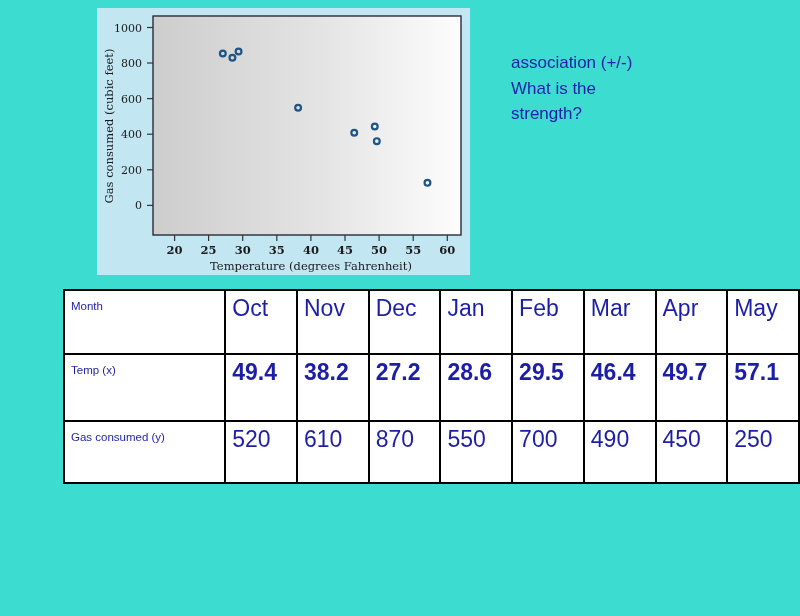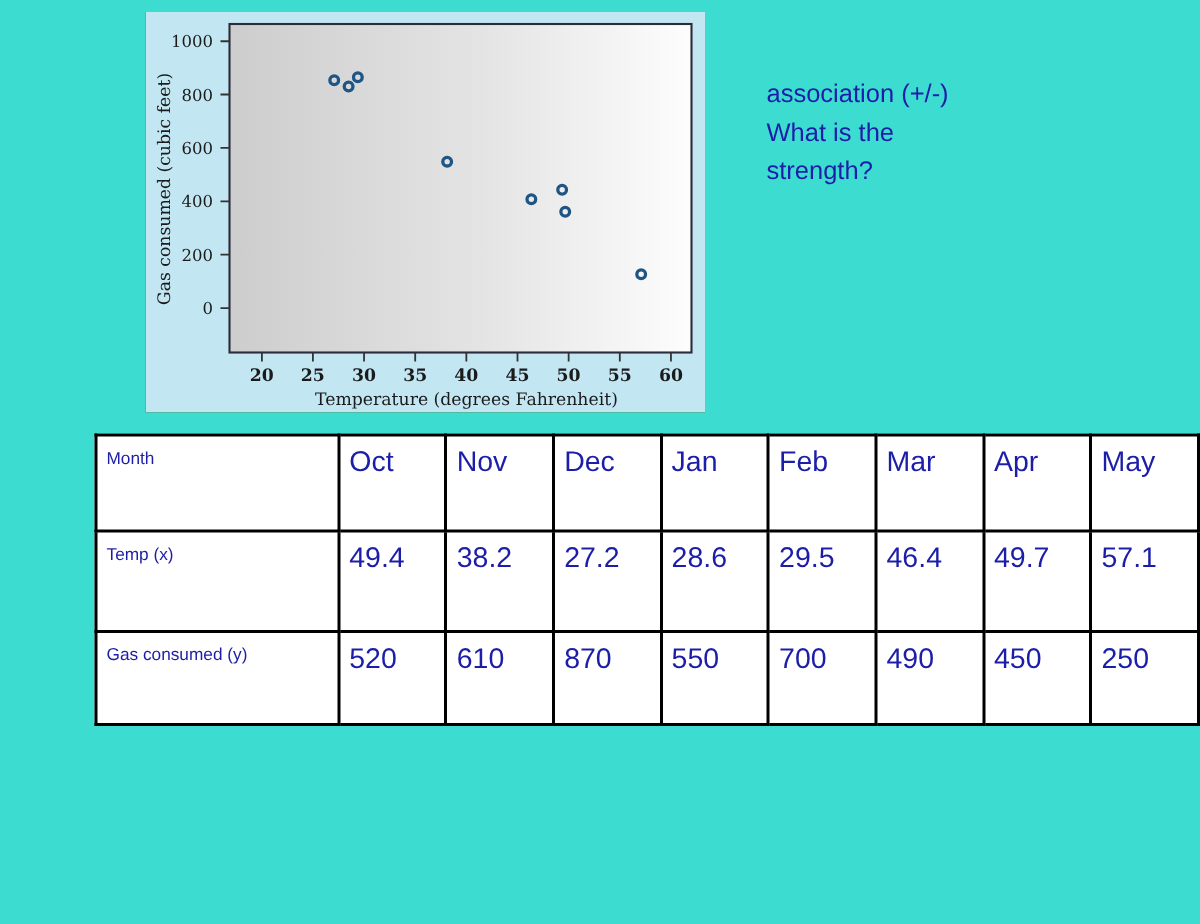--- a/index.html
+++ b/index.html
@@ -22,7 +22,7 @@
     top: 8px;
     width: 373px;
     height: 267px;
-    background: #15803d;
+    background: #ffffff;
   }
   #chart-svg { display: block; width: 373px; height: 267px; }
 

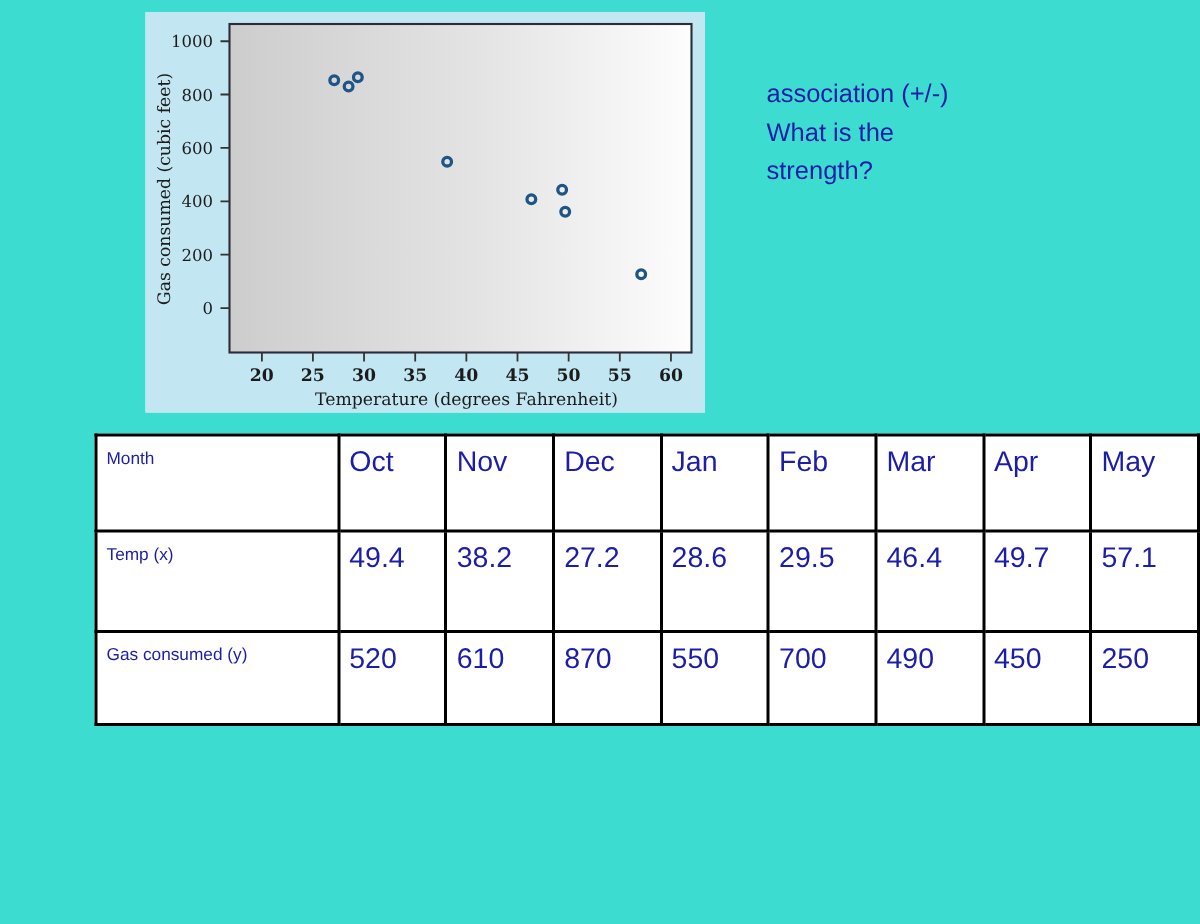--- a/index.html
+++ b/index.html
@@ -63,7 +63,7 @@
     white-space: nowrap;
   }
   #data-table td.datacell {
-    font-size: 19px;
+    font-size: 23px;
     line-height: 27px;
     width: 64px;
     word-break: break-all;

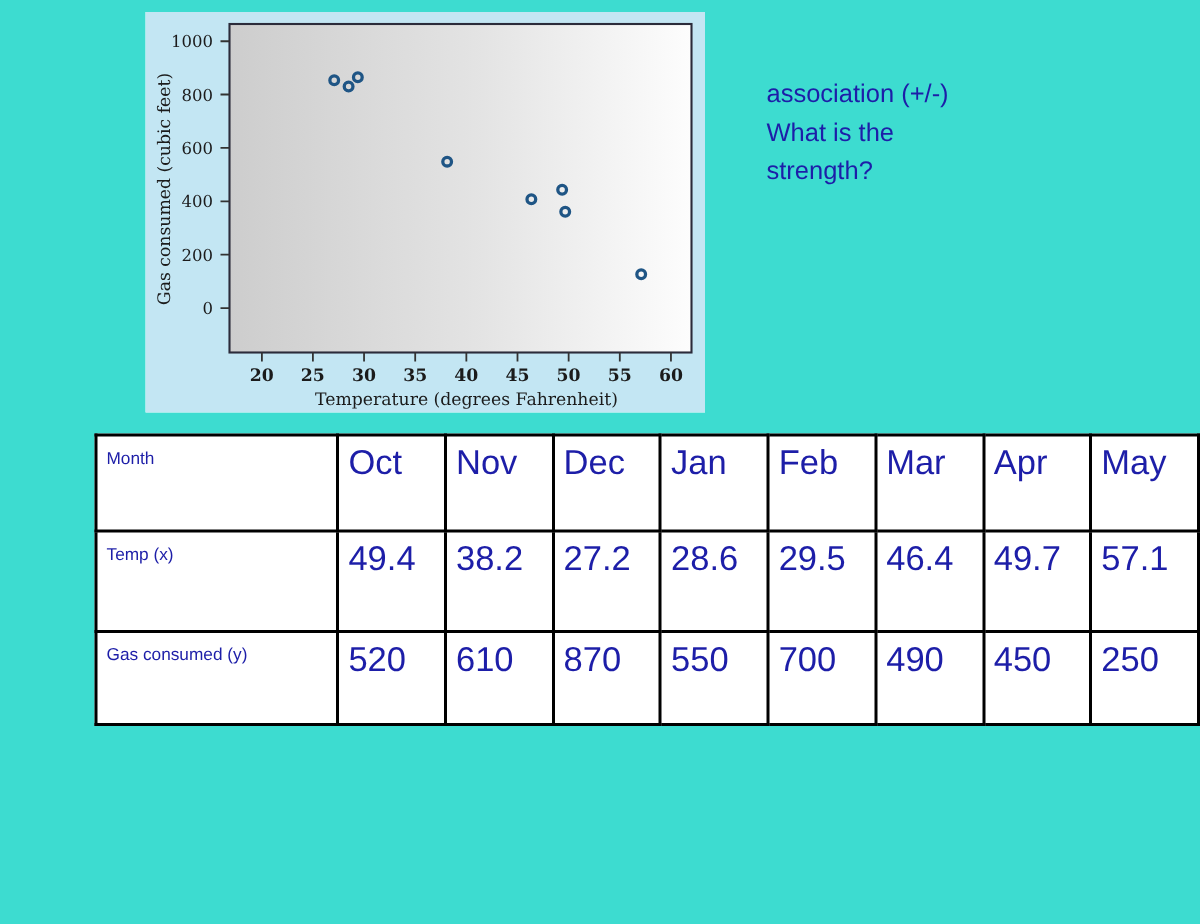--- a/index.html
+++ b/index.html
@@ -69,7 +69,7 @@
     word-break: break-all;
   }
   #data-table tr.r-month td.datacell { height: 58px; }
-  #data-table tr.r-temp  td.datacell { height: 61px; }
+  #data-table tr.r-temp  td.datacell { height: 61px; font-weight: bold; }
   #data-table tr.r-gas   td.datacell { height: 56px; }
 </style>
 </head>

